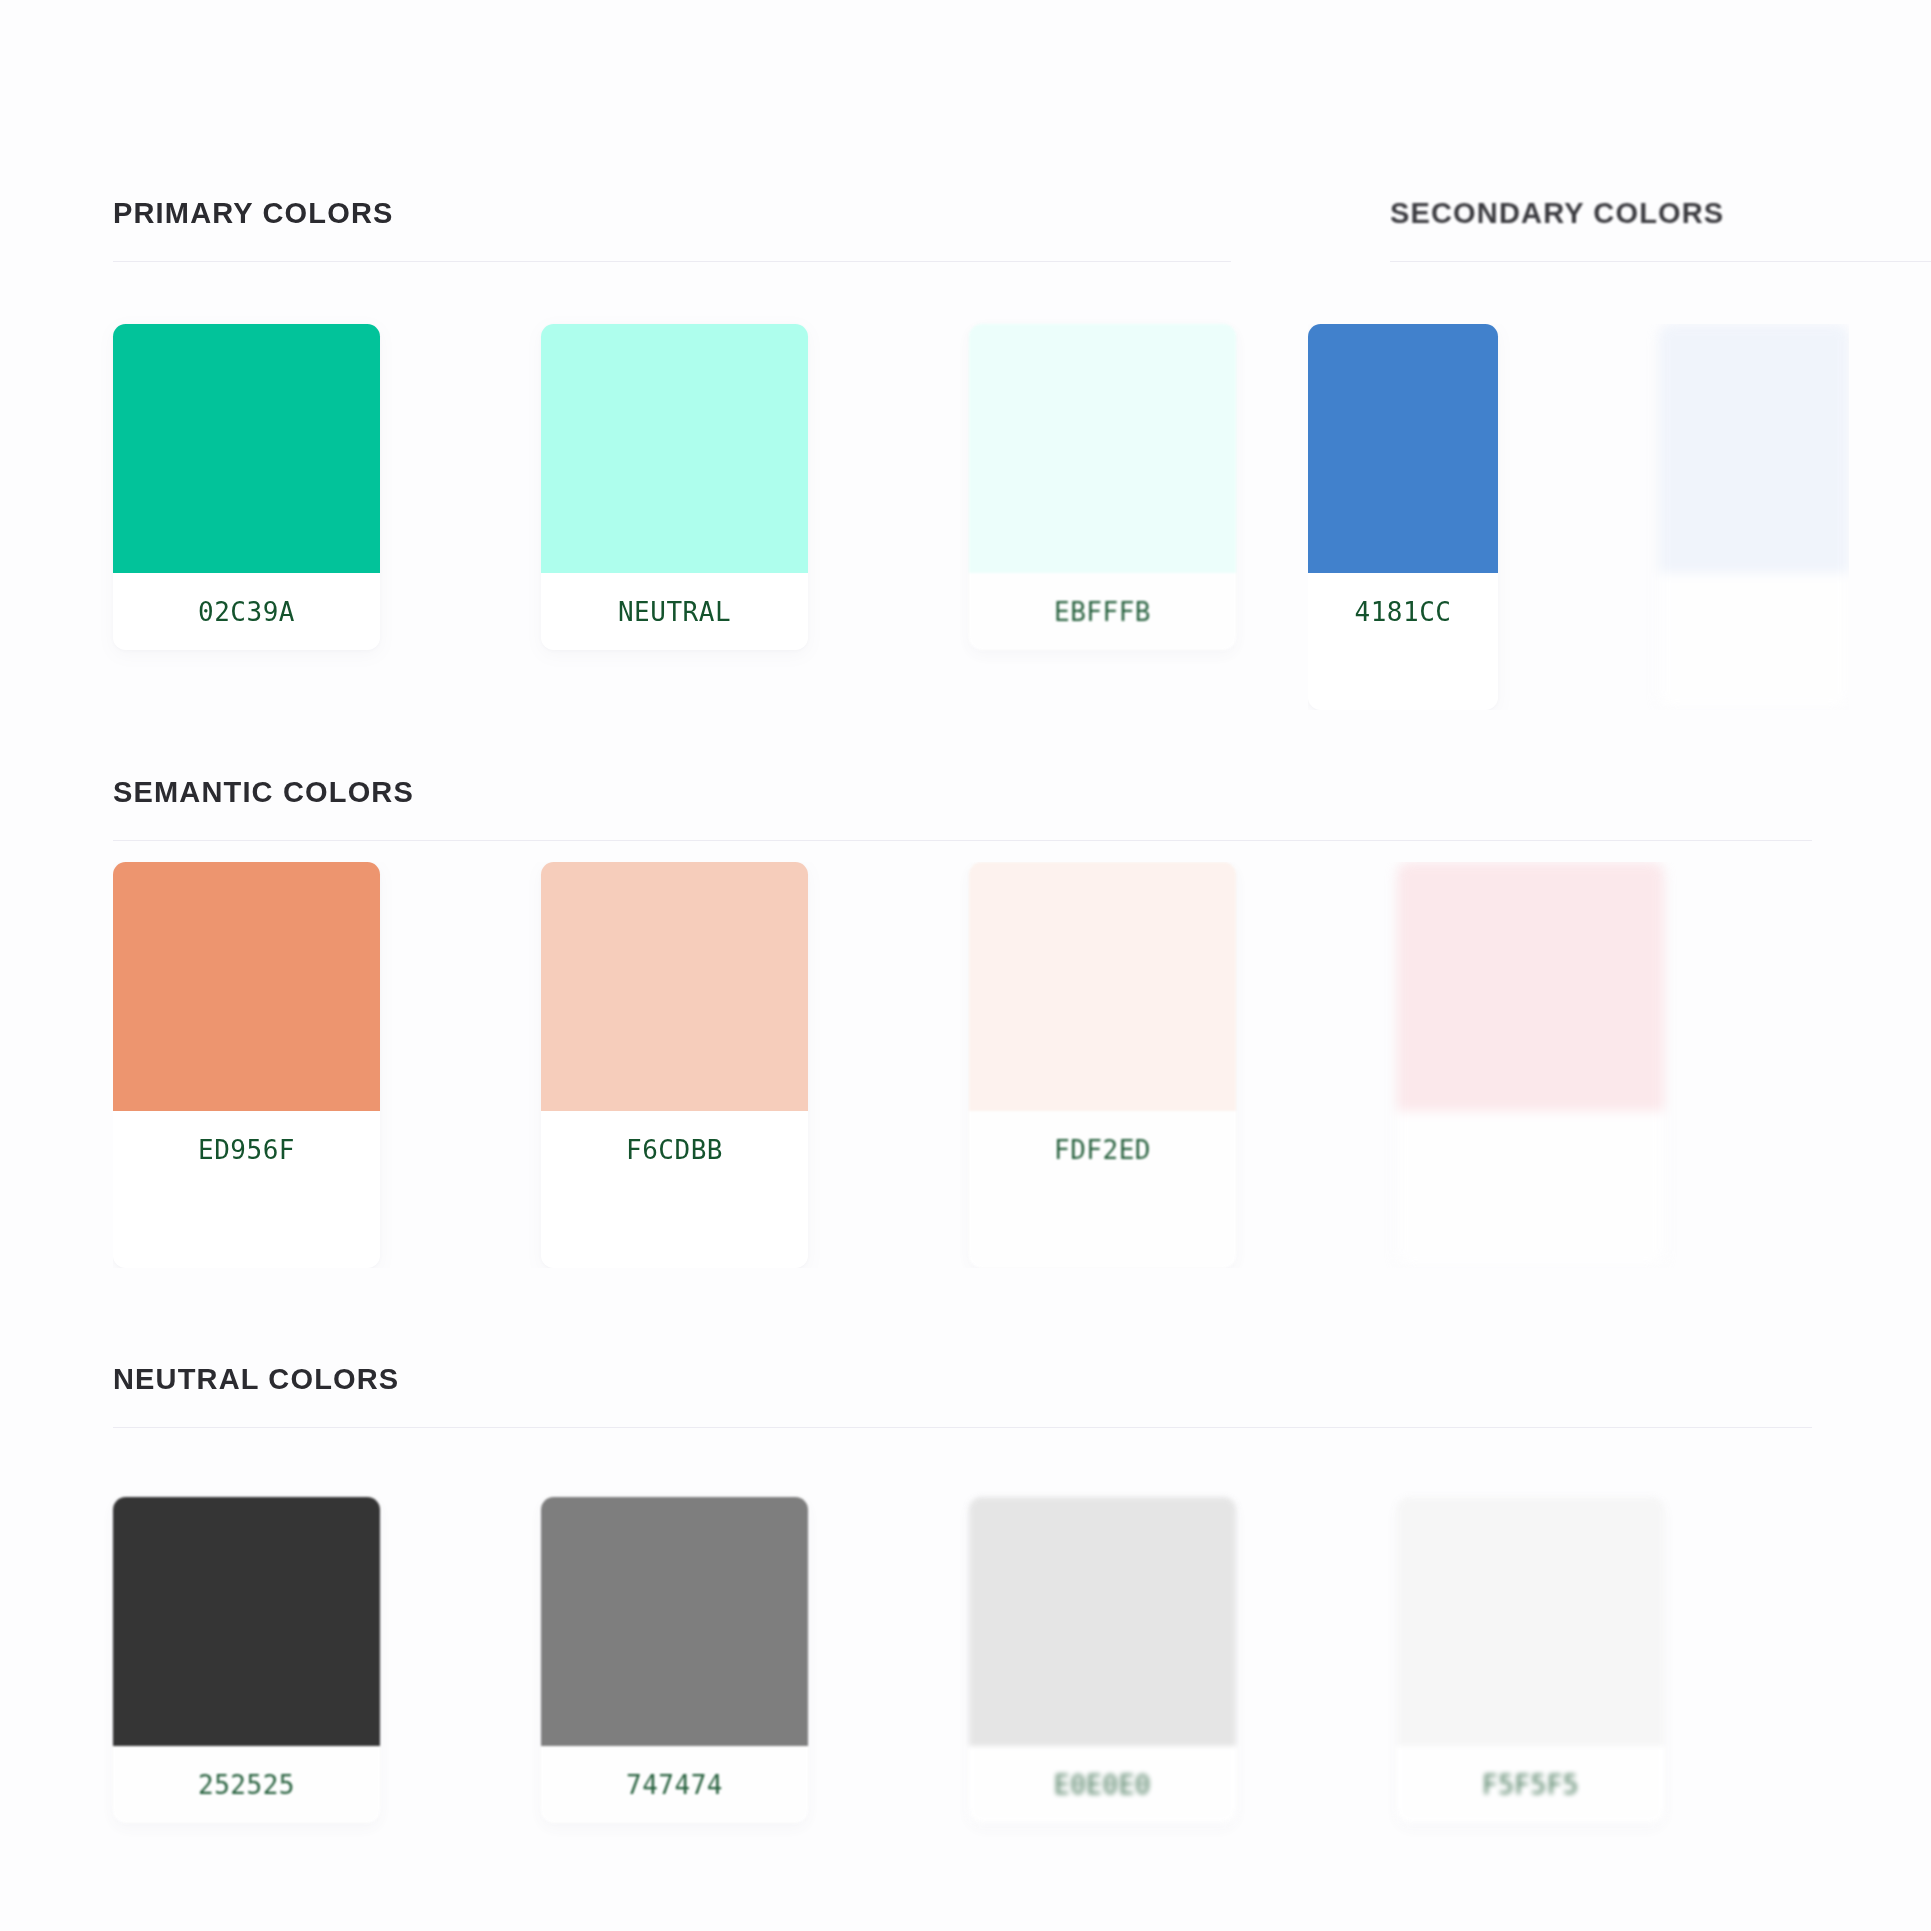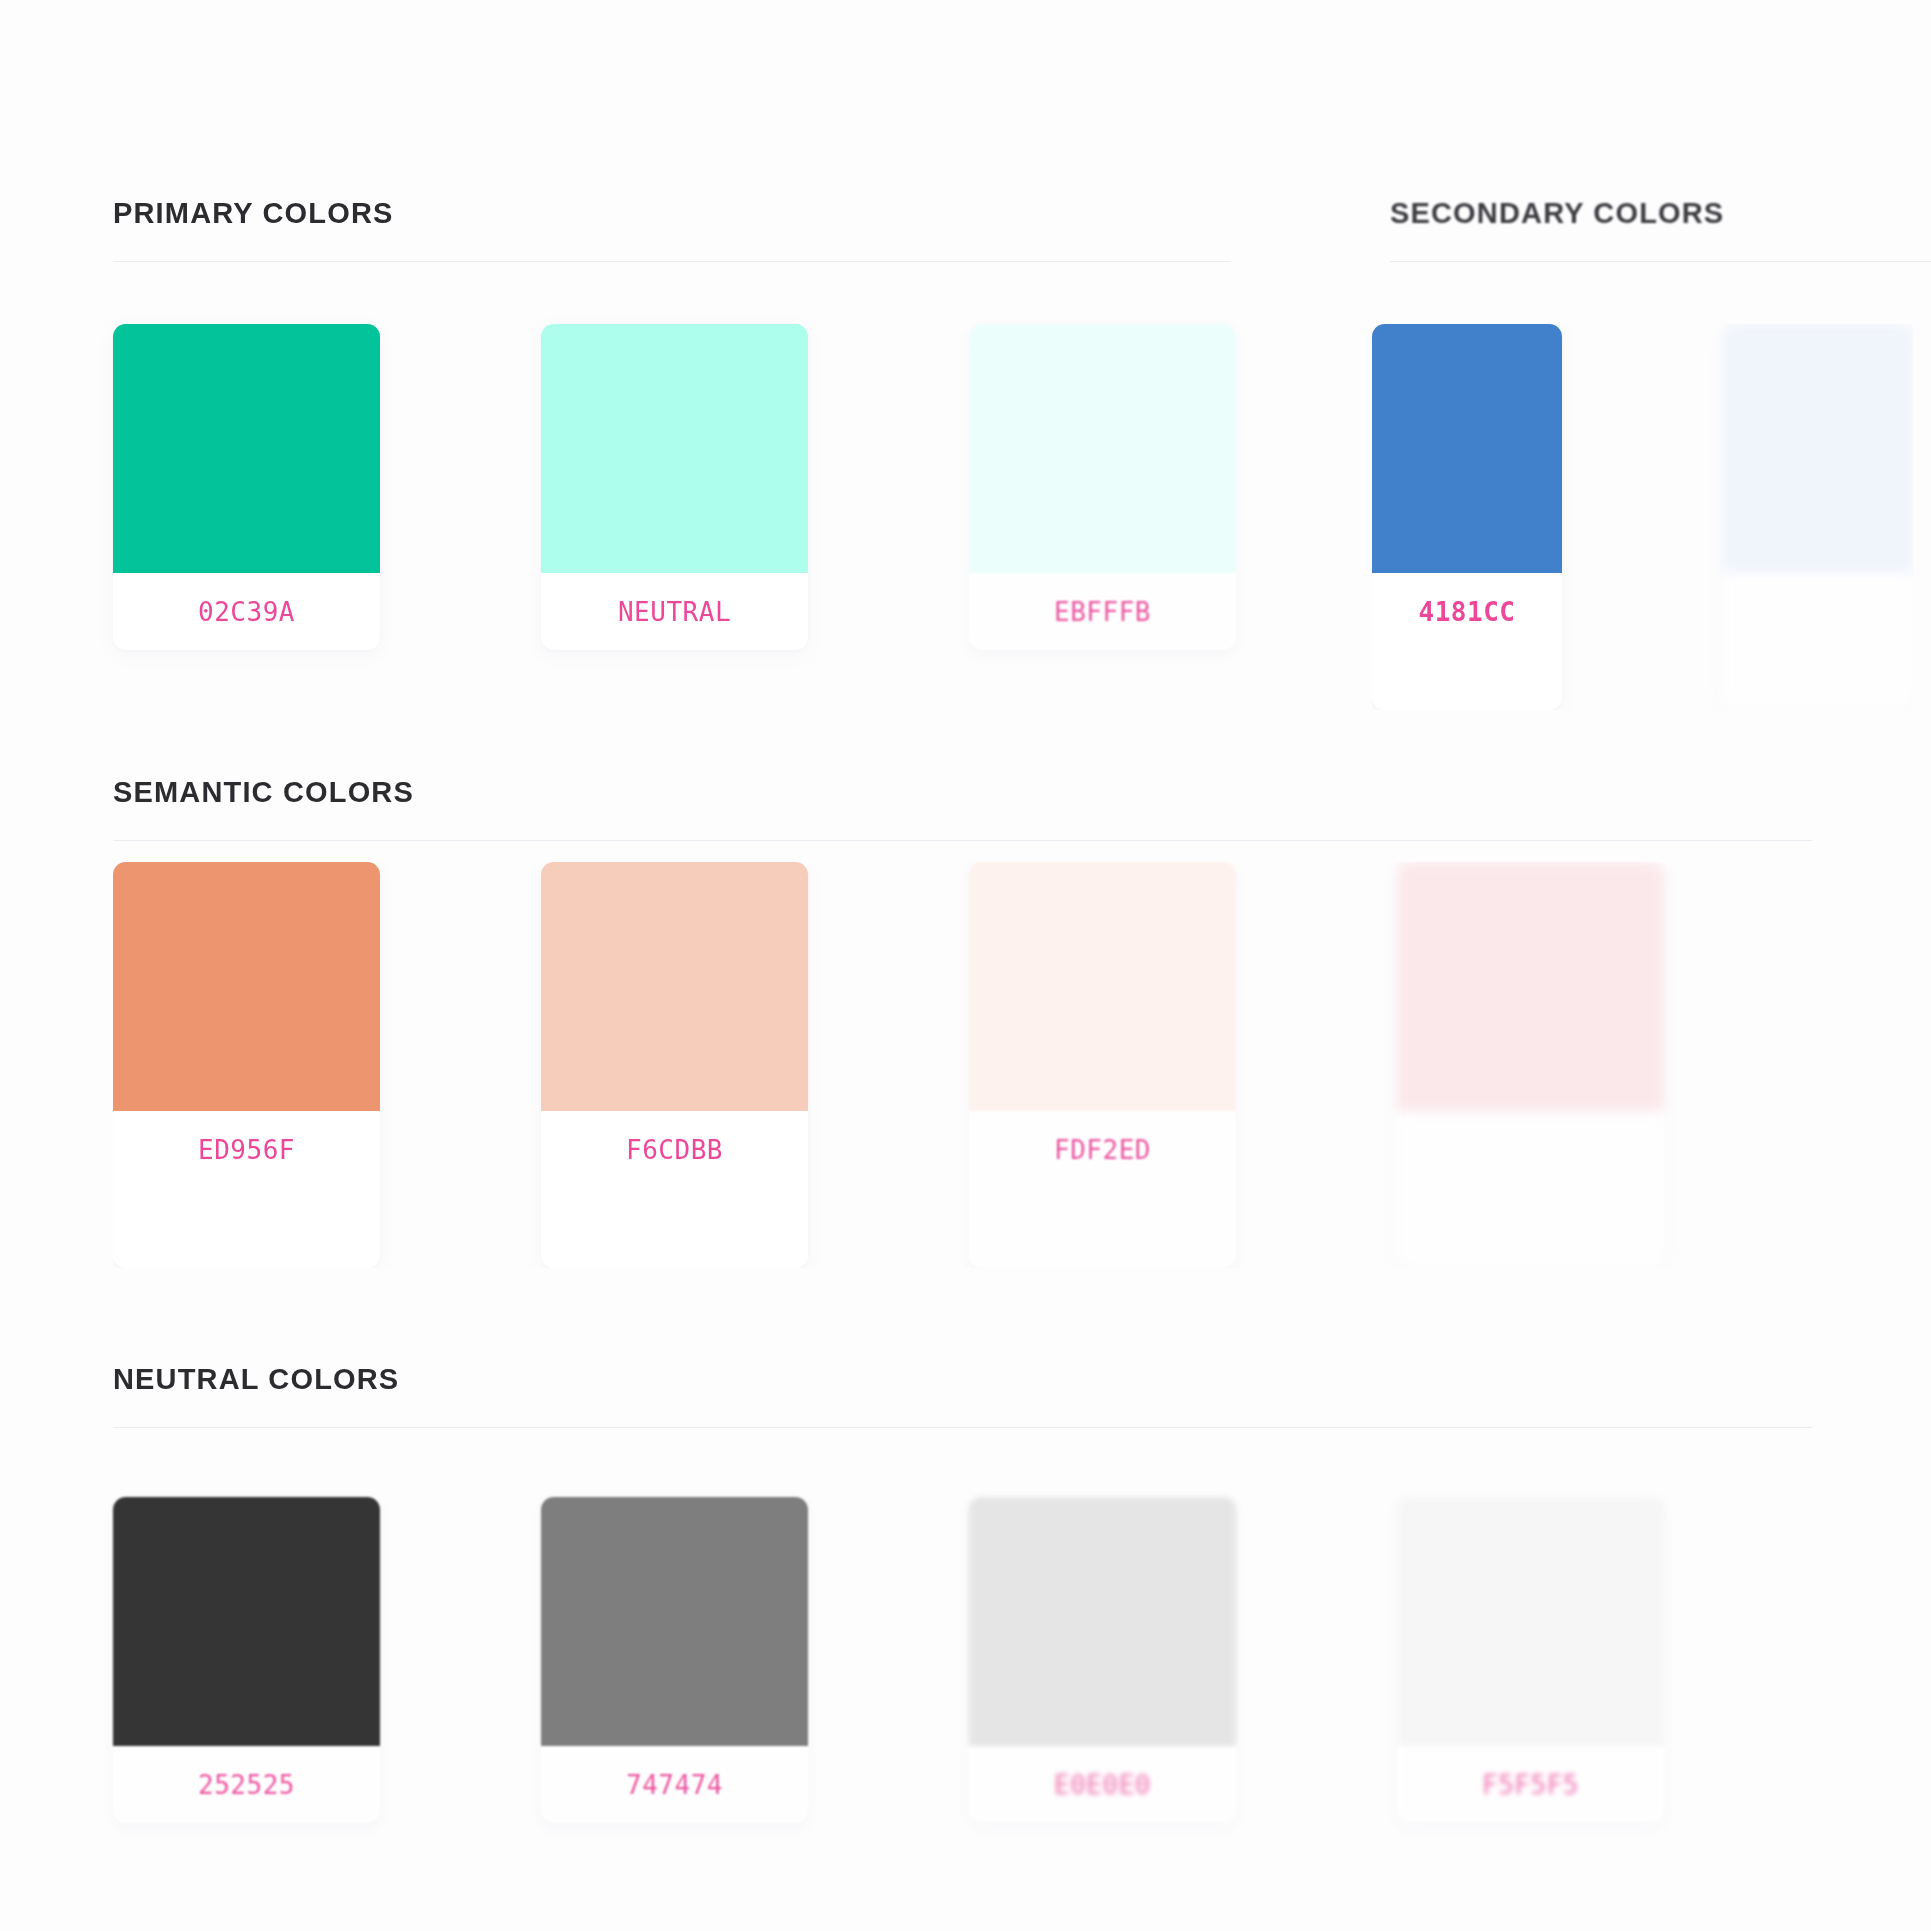--- a/index.html
+++ b/index.html
@@ -55,7 +55,7 @@
     font-family:"DejaVu Sans Mono", monospace;
     font-size:26px;
     letter-spacing:0.02em;
-    color:#ec4899;
+    color:#14532d;
     white-space:nowrap;
   }
 

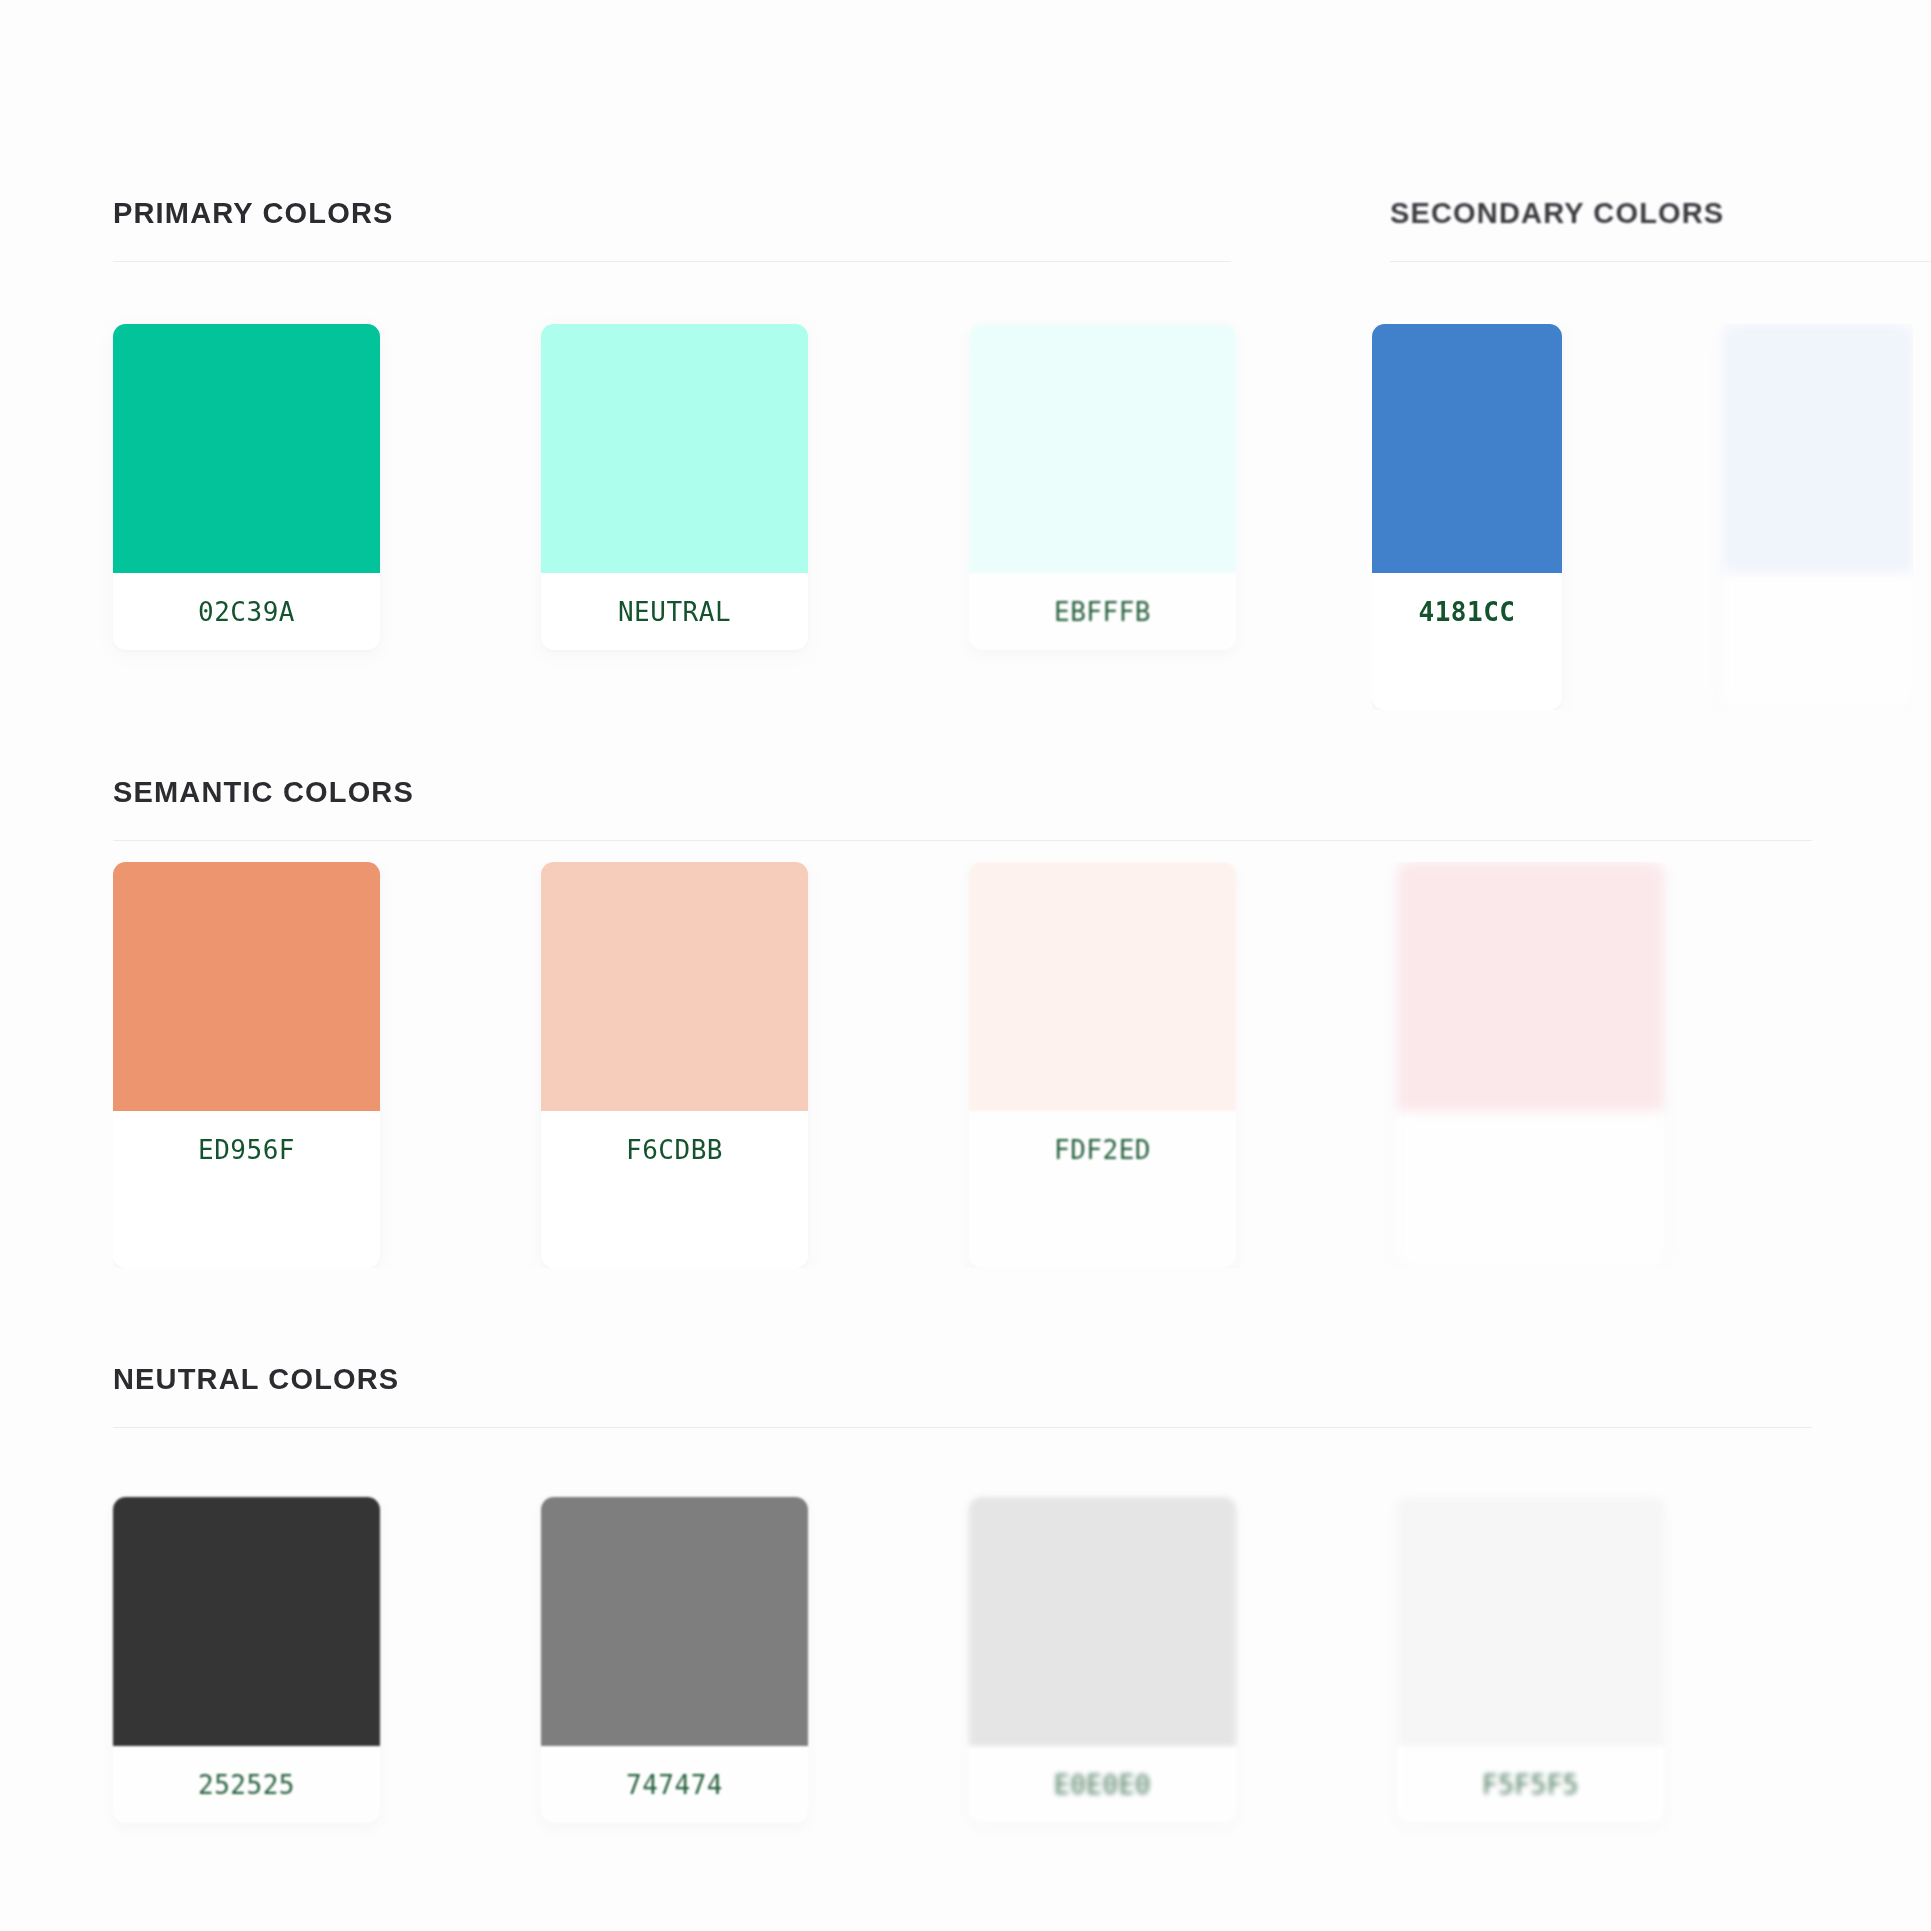--- a/index.html
+++ b/index.html
@@ -112,7 +112,7 @@
     <div class="sec-rule"></div>
   </div>
 
-  <div class="abs clip-wrap row" style="left:1372px; top:296px; width:541px; height:386px;font-weight:bold;">
+  <div class="abs clip-wrap row" style="left:1308px; top:296px; width:541px; height:386px;">
 
     <div class="card">
       <div class="chip" style="background:#4181CC;"></div>

